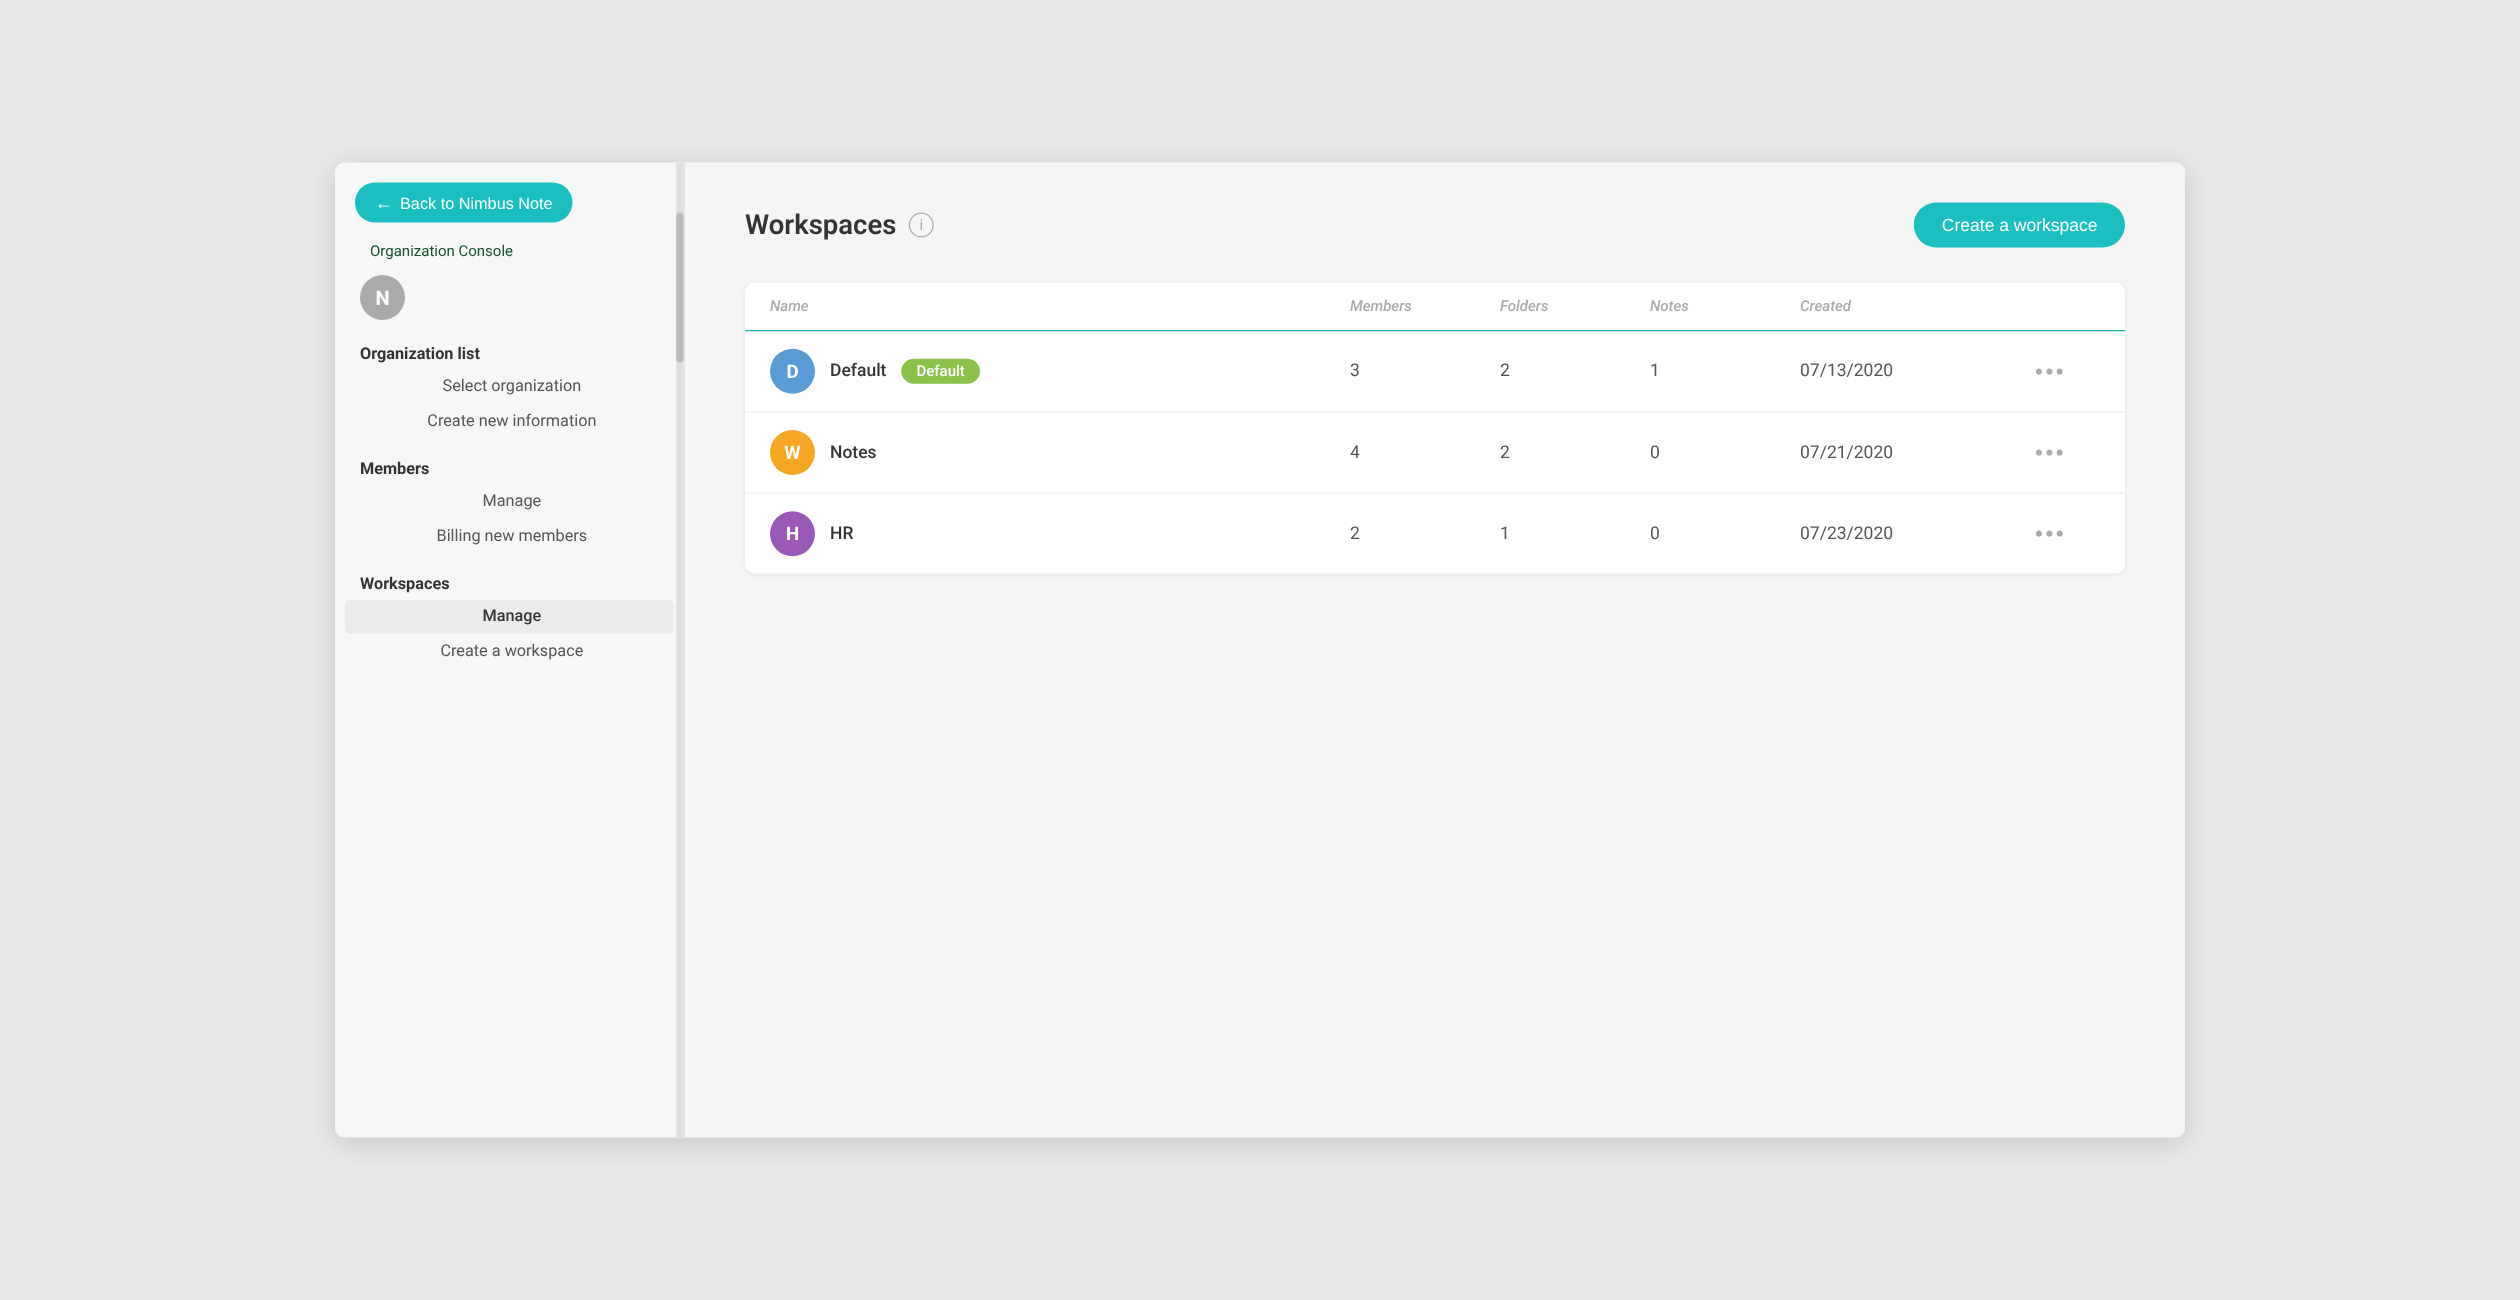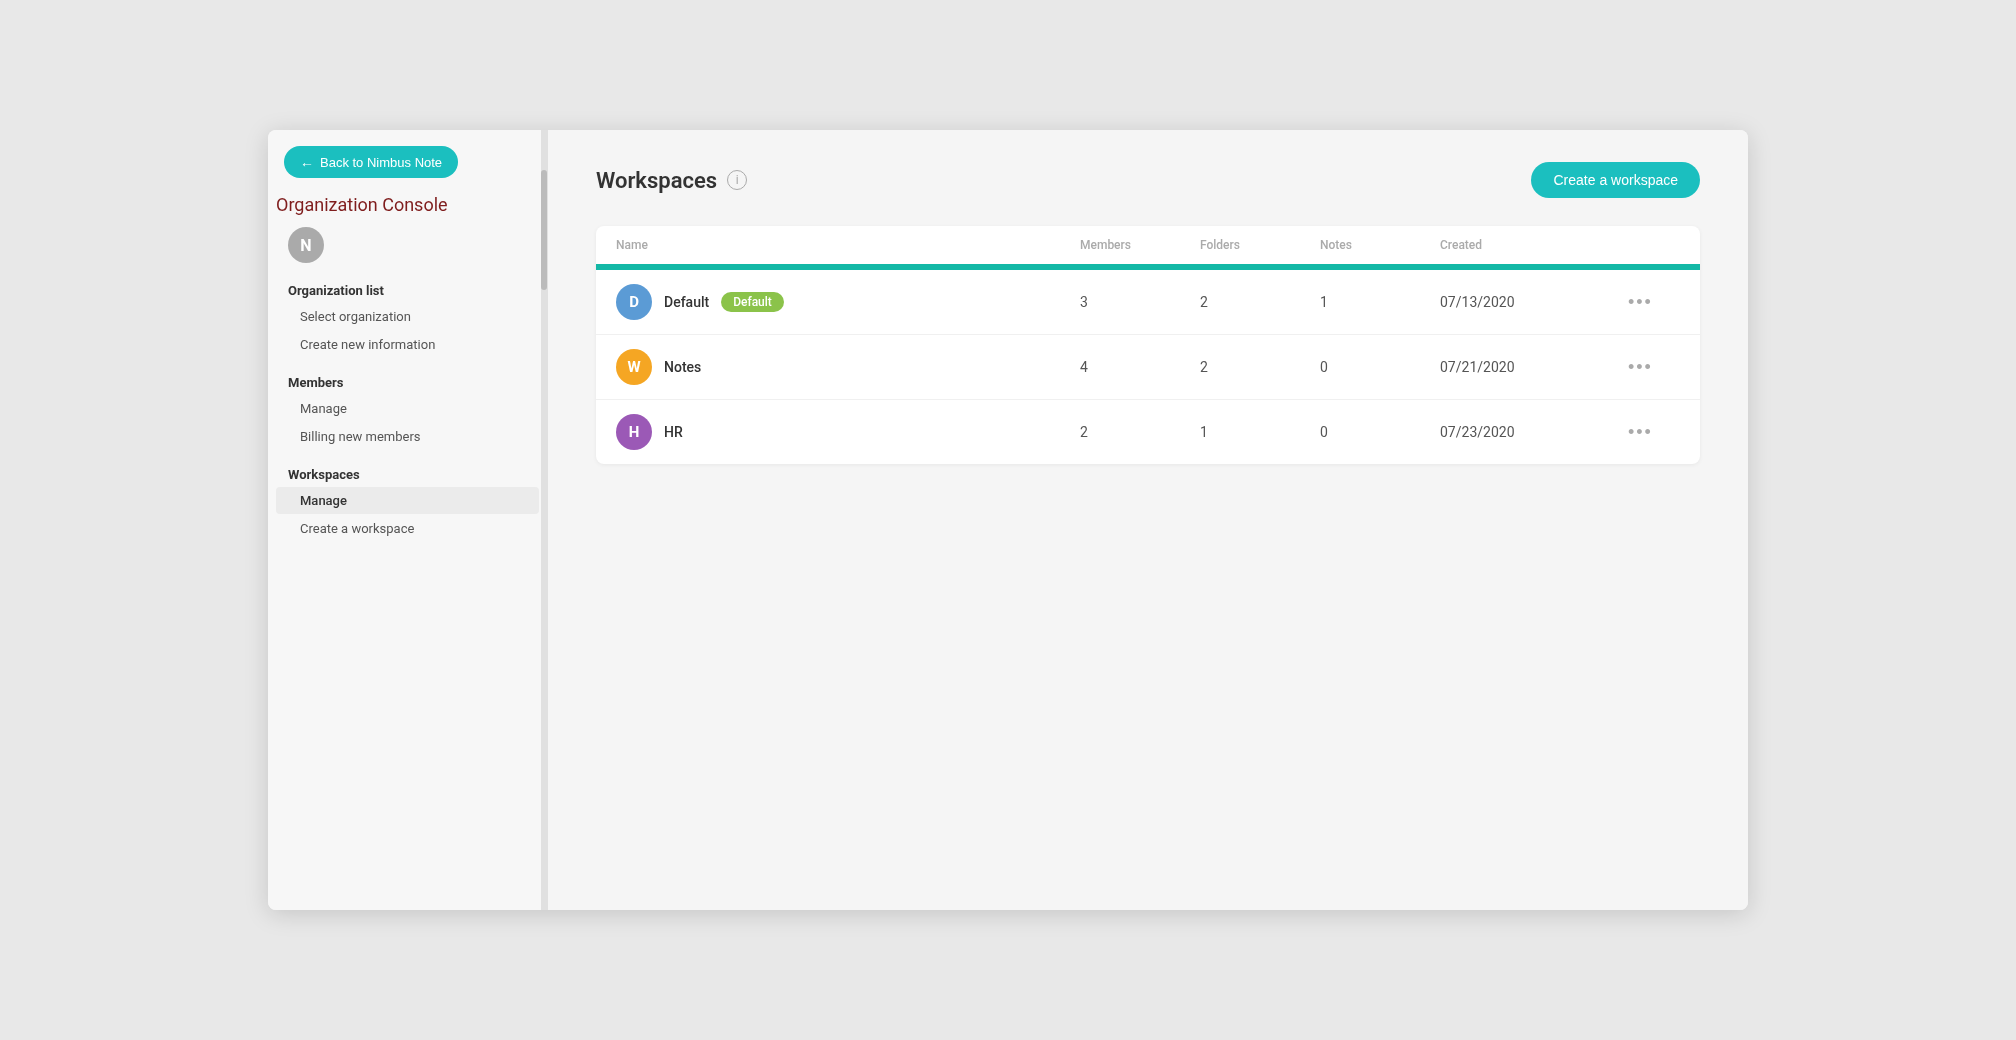--- a/index.html
+++ b/index.html
@@ -50,9 +50,9 @@
     }
     .back-btn .arrow { font-size: 14px; }
     .org-console-label {
-      color: #7f1d1d;
-      font-size: 18px;
-      padding: 16px 20px 8px 8px;
+      color: #14532d;
+      font-size: 12px;
+      padding: 16px 20px 8px 28px;
     }
     .user-avatar {
       width: 36px;

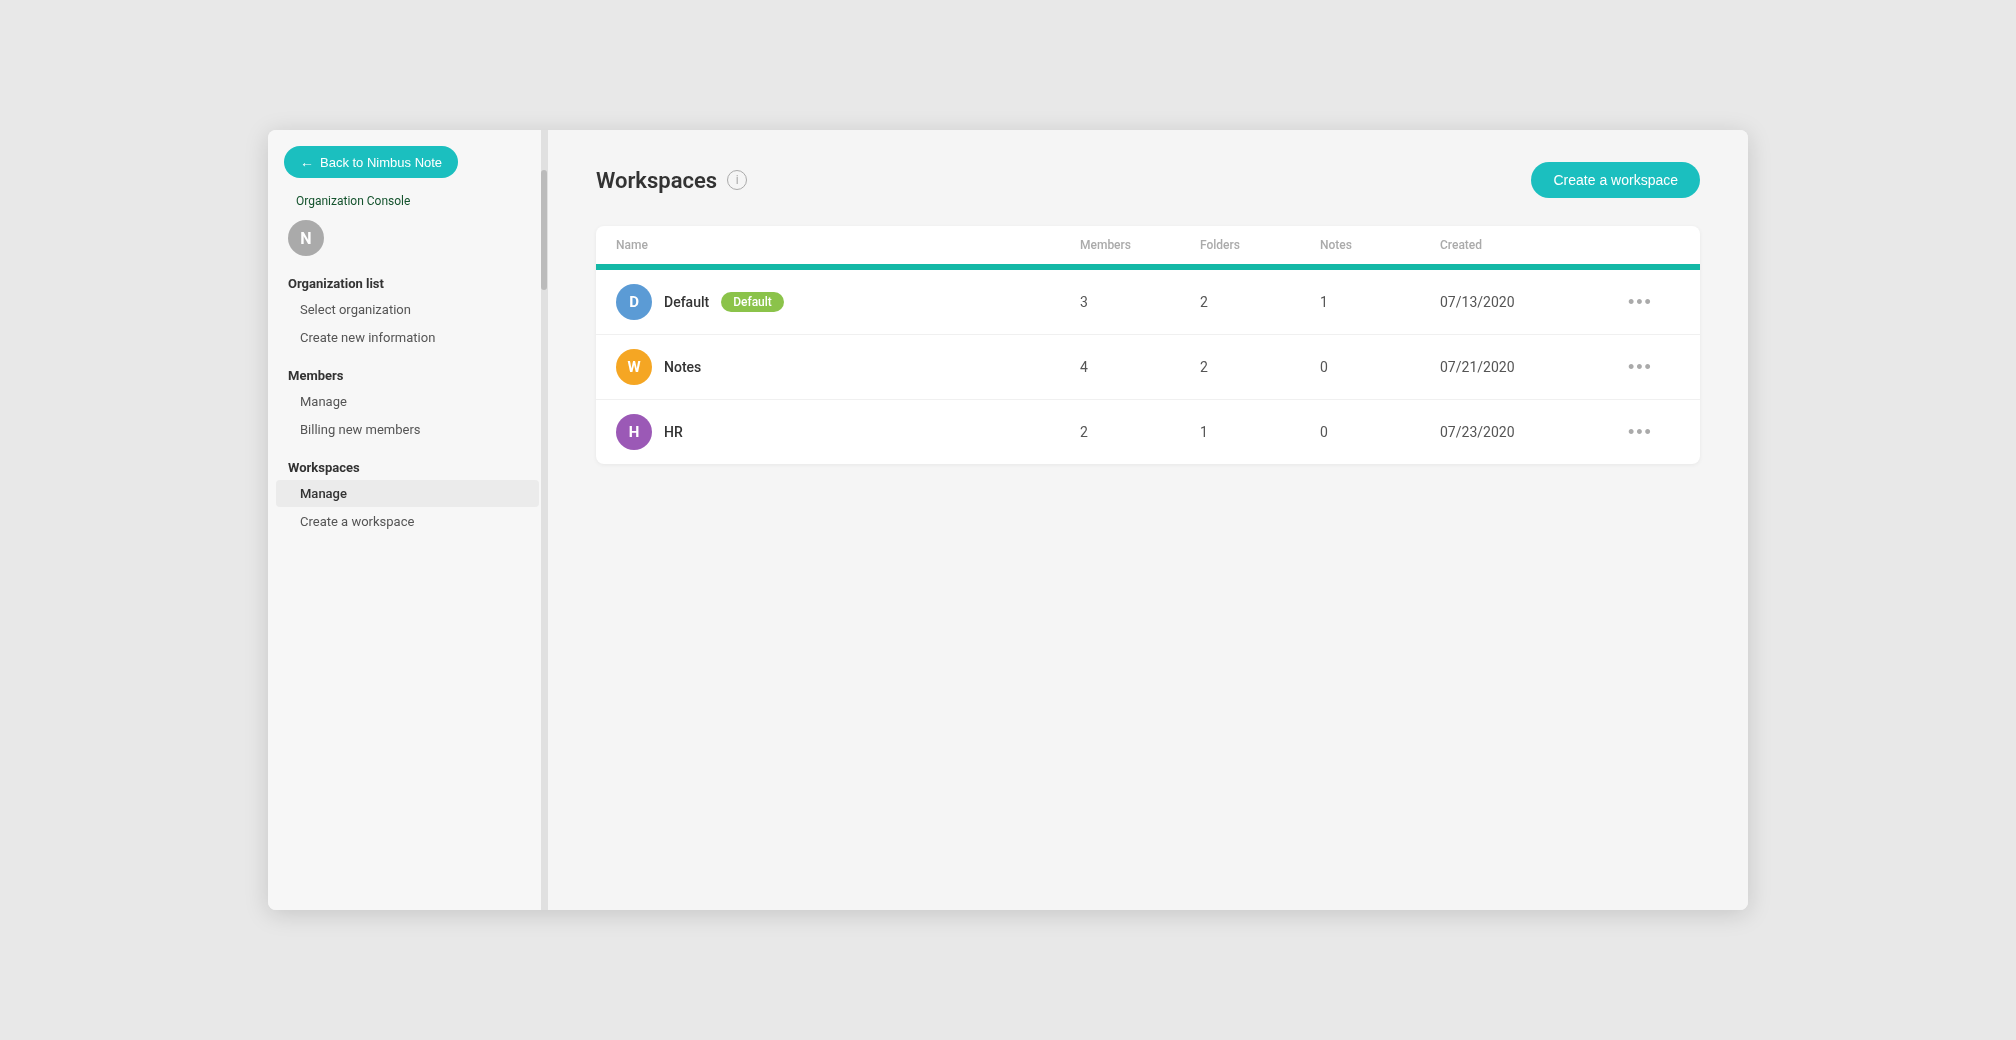--- a/index.html
+++ b/index.html
@@ -160,7 +160,8 @@
       display: grid;
       grid-template-columns: 1fr 120px 120px 120px 180px 60px;
       padding: 12px 20px;
-      border-bottom: 6px solid #14b8a6;
+      border-bottom: 1px solid #14b8a6;
+      font-style: italic;
     }
     .table-header-cell {
       font-size: 12px;

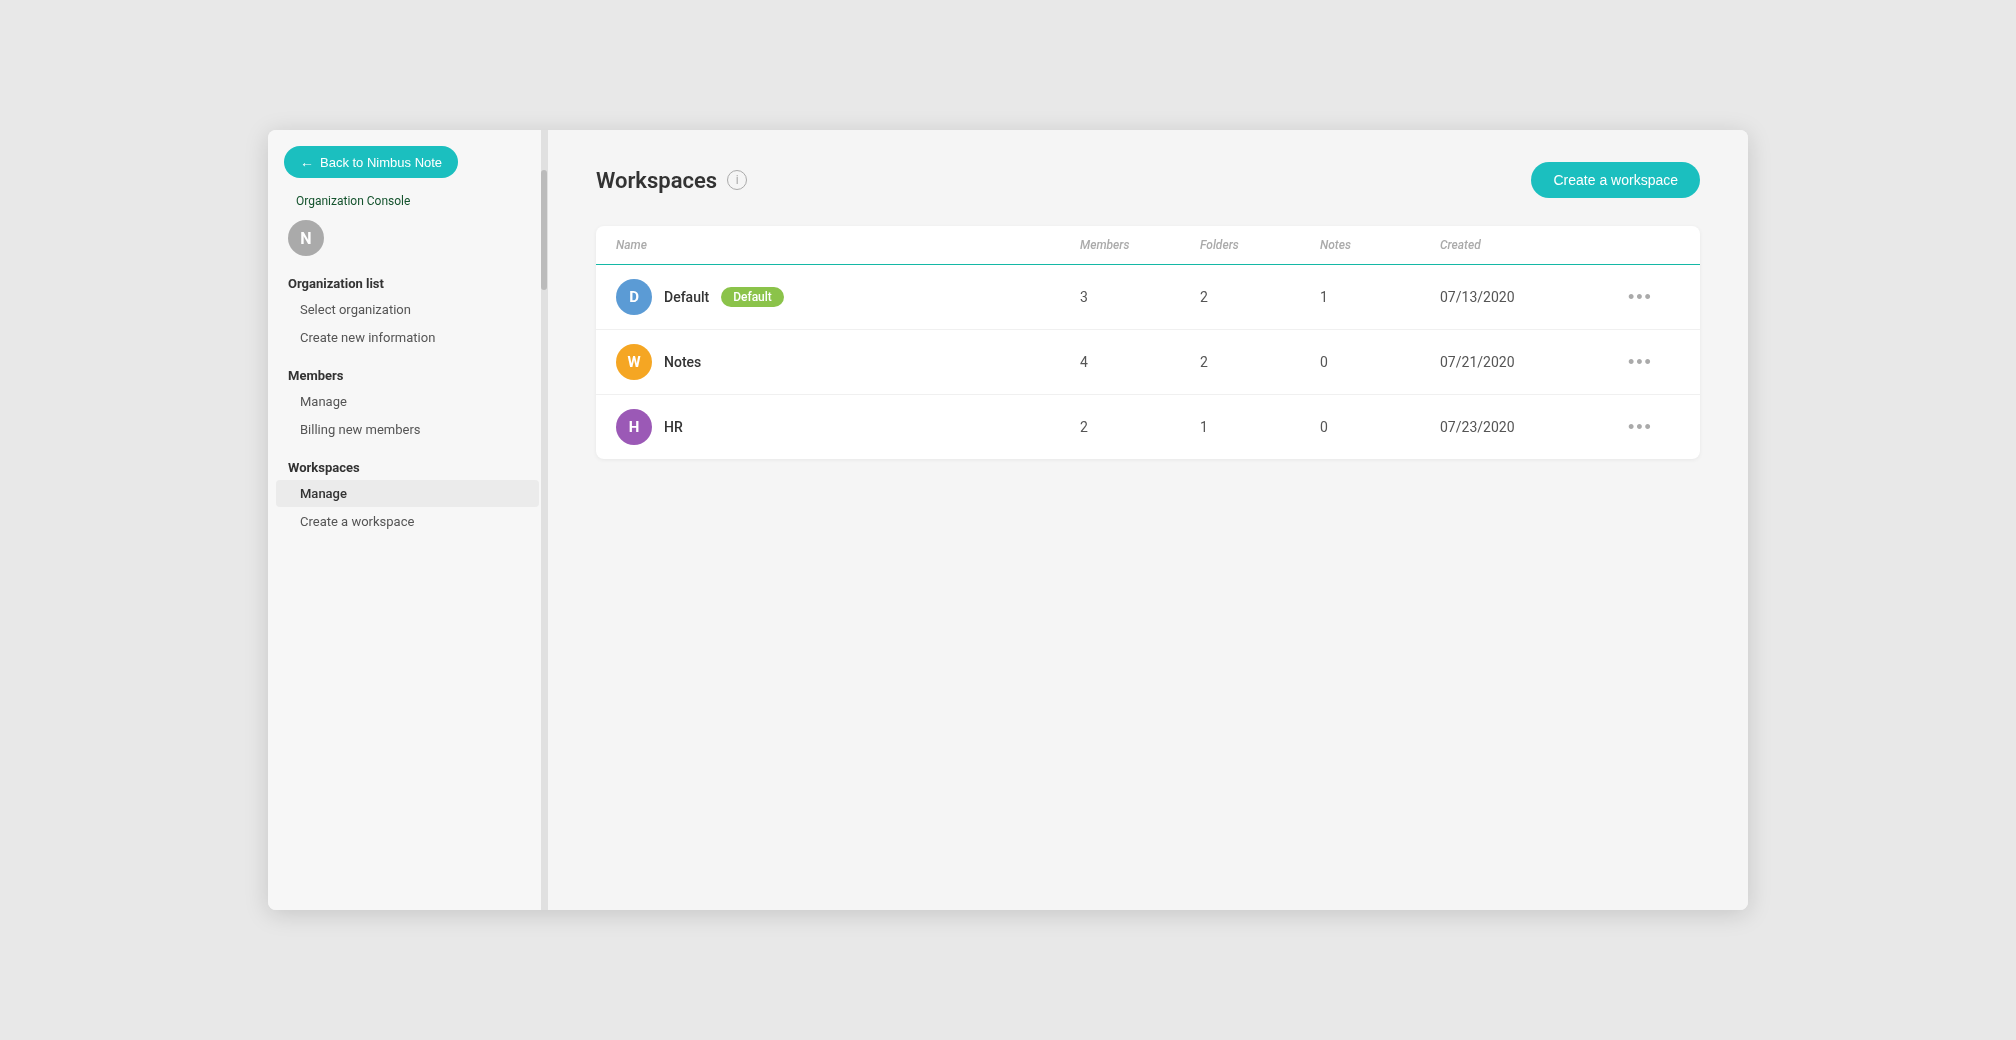--- a/index.html
+++ b/index.html
@@ -80,6 +80,7 @@
       cursor: pointer;
       border-radius: 4px;
       margin: 1px 8px;
+      text-align: center;
     }
     .nav-item.active {
       background: #ebebeb;

